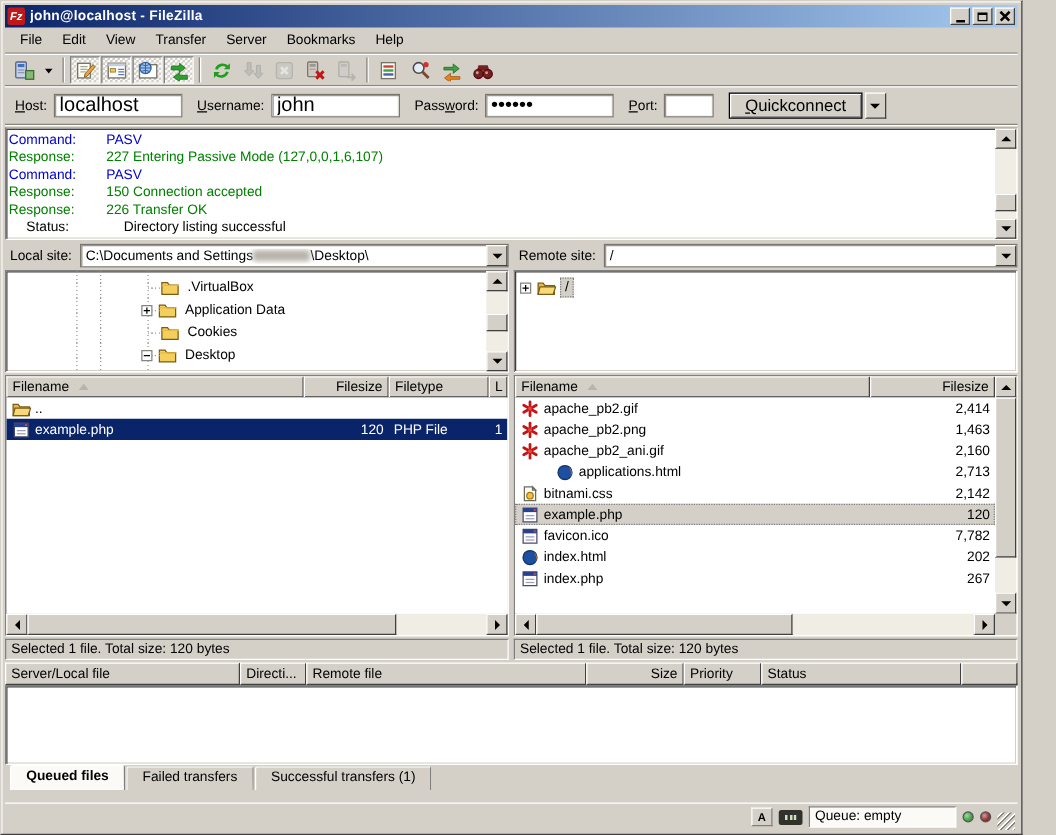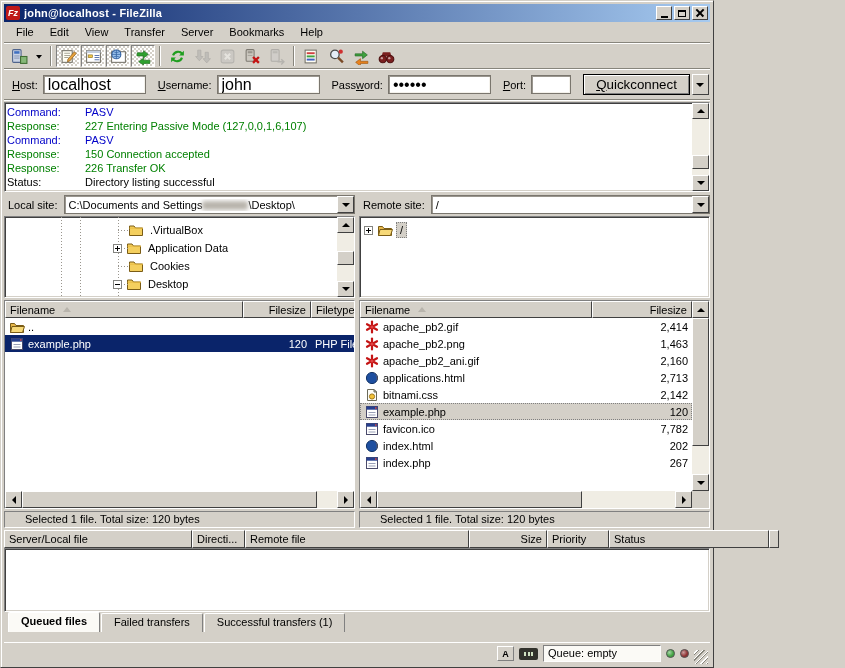--- a/index.html
+++ b/index.html
@@ -5,7 +5,7 @@
   * { box-sizing: border-box; margin: 0; padding: 0; }
   html,body { width:845px; height:668px; }
   body { font-family:"Liberation Sans", sans-serif; font-size:11px; color:#000; background:#d4d0c8; }
-  .window { width:714px; height:668px; background:#d4d0c8; border:1px solid #404040;
+  .window { width:818px; height:668px; background:#d4d0c8; border:1px solid #404040;
             border-top-color:#d4d0c8; border-left-color:#d4d0c8; padding:3px;
             box-shadow: inset 1px 1px 0 #fff; display:flex; flex-direction:column; position:relative; }
 

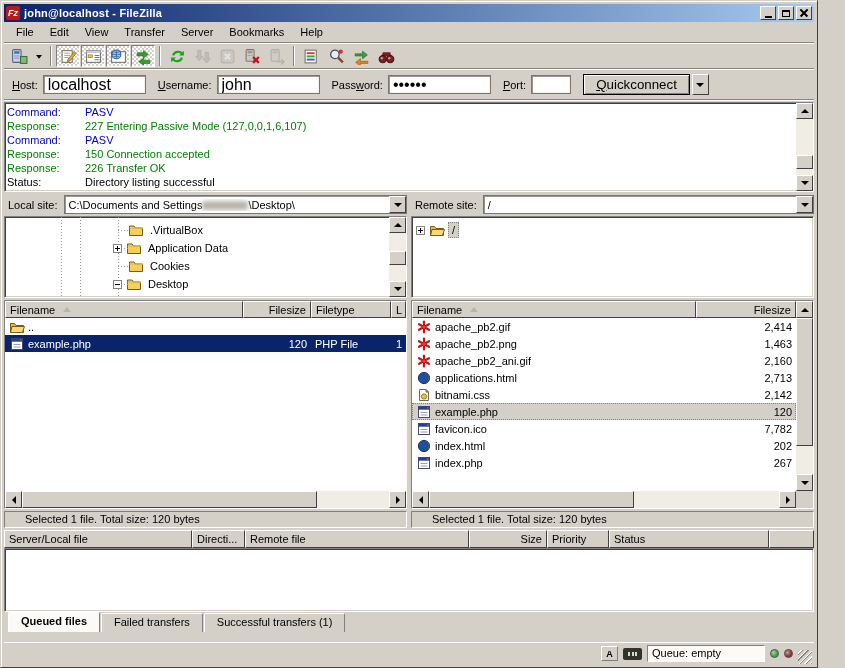--- a/index.html
+++ b/index.html
@@ -357,7 +357,7 @@
           <span style="color: rgb(0, 128, 0);">226 Transfer OK</span>
         </div>
         <div class="log-line">
-          <span class="log-label" style="color: rgb(0, 0, 0);">Status:</span>
+          <span class="log-label" style="color: rgb(0, 0, 0); margin-left: 14px;">Status:</span>
           <span style="color: rgb(0, 0, 0);">Directory listing successful</span>
         </div>
       </div>

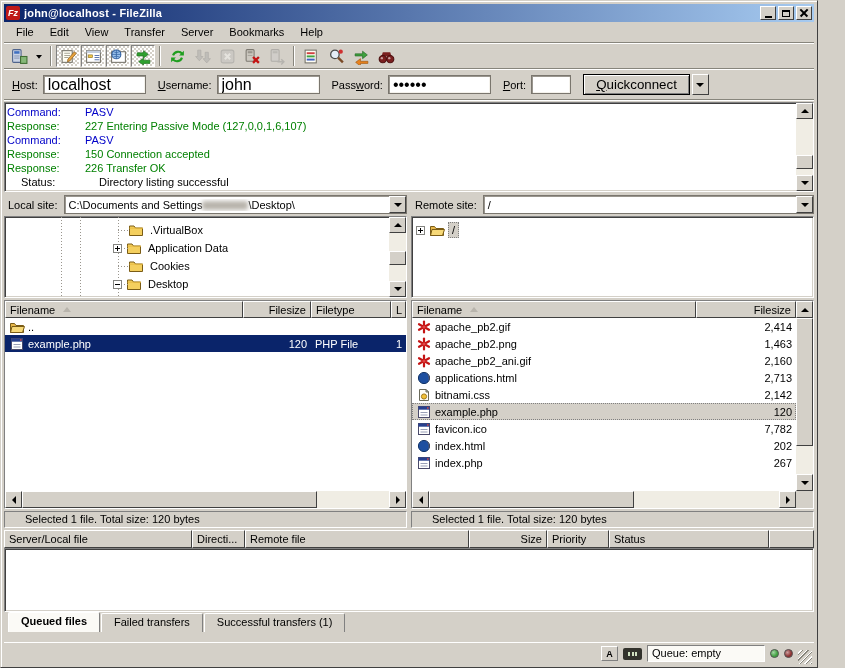--- a/index.html
+++ b/index.html
@@ -607,7 +607,7 @@
                   <span class="cell r" style="width: 100px; flex: 0 0 auto;">2,160</span>
                 </div>
                 <div class="lrow">
-                  <span class="cell name-cell" style="flex: 1 1 0%;">
+                  <span class="cell name-cell" style="flex: 1 1 0%; margin-left: 28px;">
                     <span class="fi">
                       <svg viewBox="0 0 14 14">
                         <circle cx="7" cy="7" r="5.6" fill="#1e4fa0" stroke="#123468"></circle>

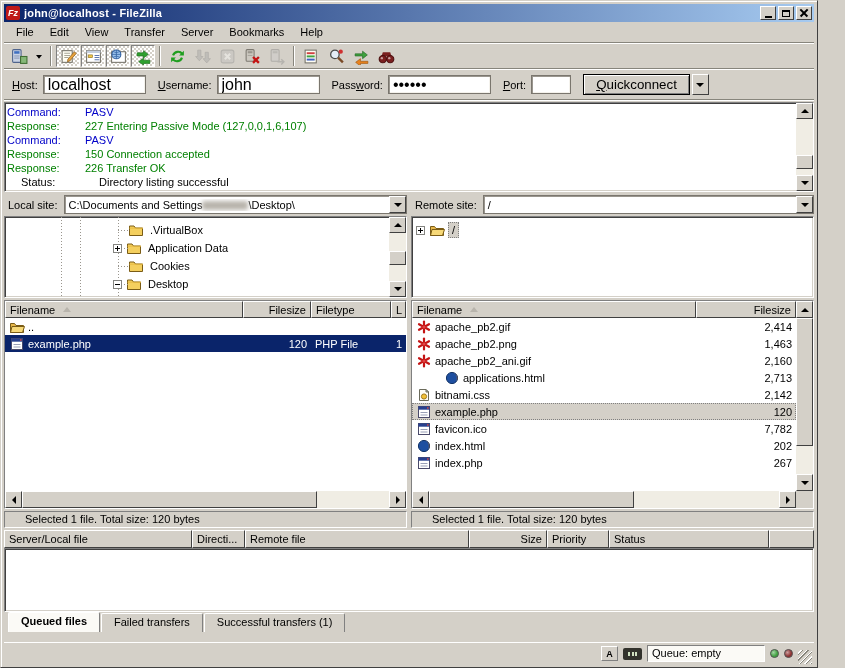--- a/index.html
+++ b/index.html
@@ -119,7 +119,7 @@
   .r { justify-content:flex-end; }
   .hsb-corner { width:17px; background:#d4d0c8; flex:0 0 auto; }
 
-  .panestatus { height:17px; margin-top:2px; padding:1px 20px; background:#d4d0c8; border:1px solid;
+  .panestatus { height:17px; margin-top:2px; padding:1px 4px; background:#d4d0c8; border:1px solid;
                 border-color:#808080 #fff #fff #808080; white-space:nowrap; overflow:hidden; flex:0 0 auto; }
 
   

